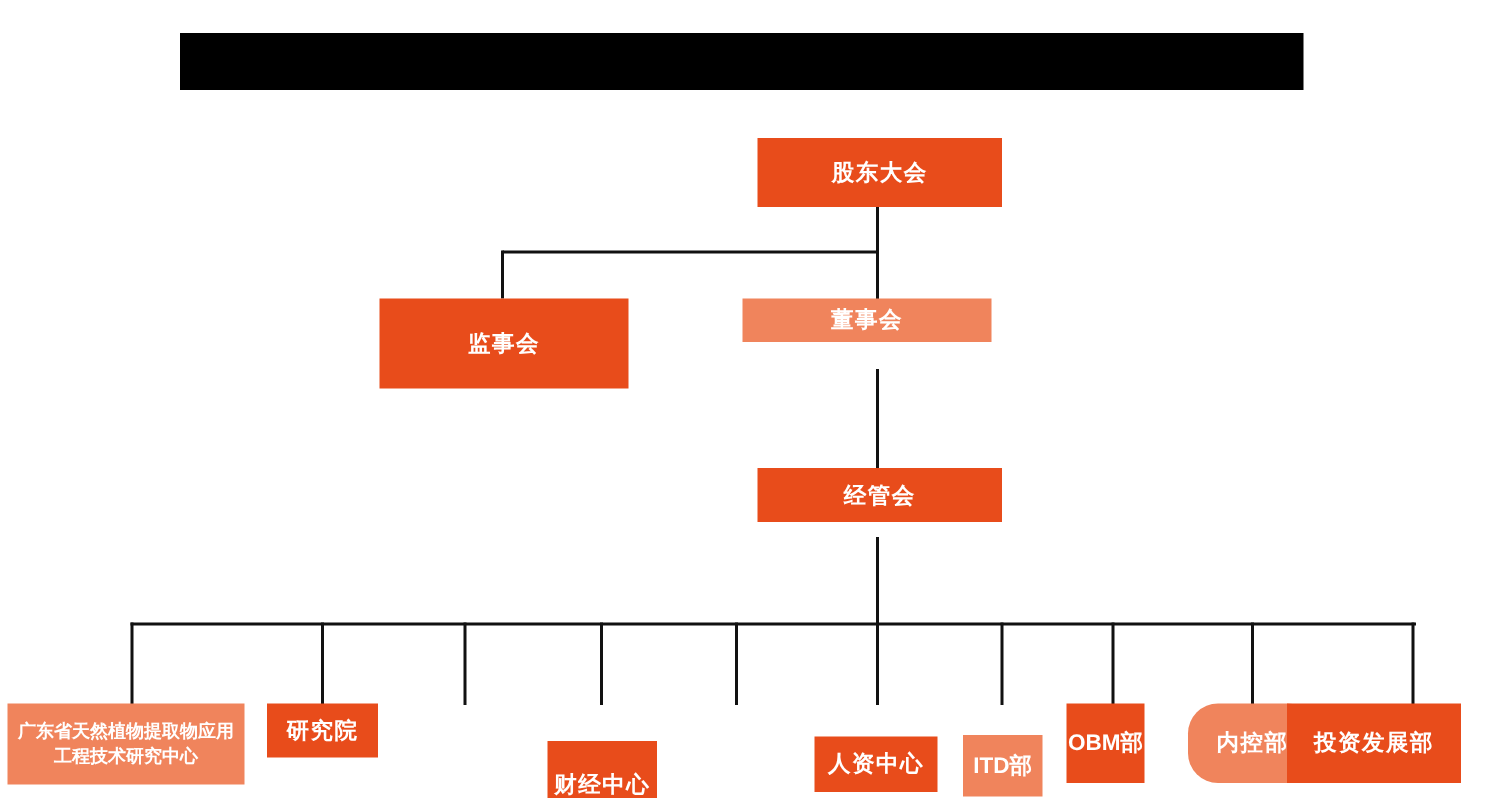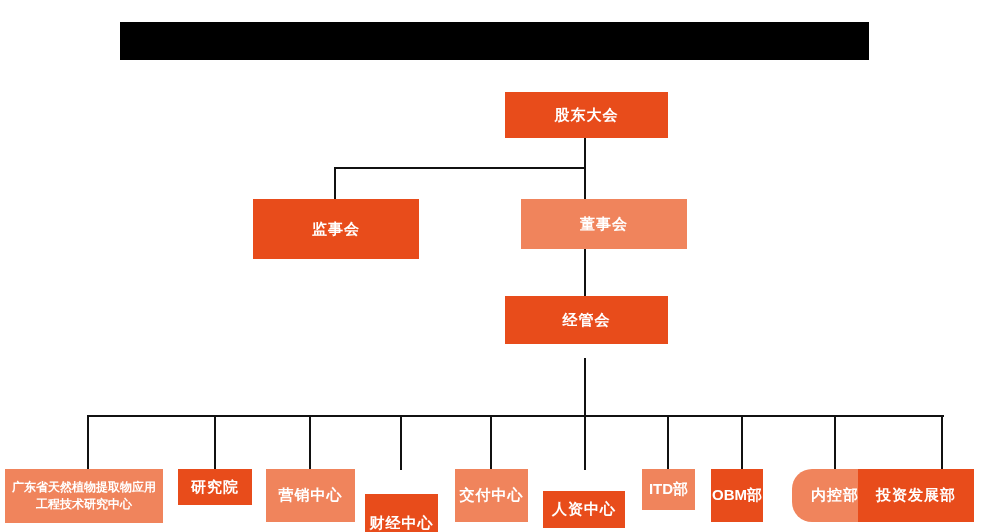--- a/index.html
+++ b/index.html
@@ -41,7 +41,7 @@
   
   .n-shareholders { left: 505px; top:  92px; width: 163px; height: 46px; }
   .n-supervisors  { left: 253px; top: 199px; width: 166px; height: 60px; }
-  .n-directors    { left: 521px; top: 199px; width: 166px; height: 50px; }
+  .n-directors    { left: 495px; top: 199px; width: 166px; height: 29px; }
   .n-management   { left: 505px; top: 296px; width: 163px; height: 48px; }
 
   

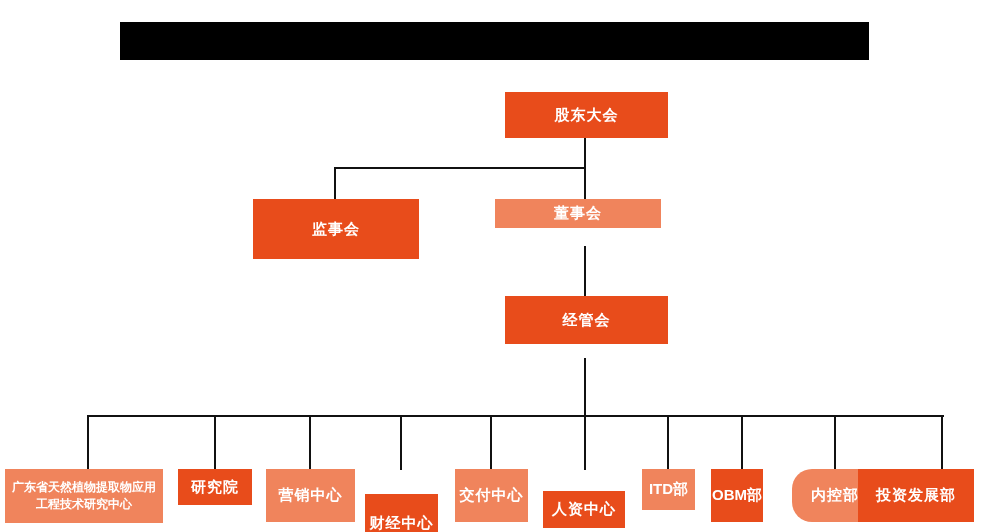--- a/index.html
+++ b/index.html
@@ -42,7 +42,7 @@
   .n-shareholders { left: 505px; top:  92px; width: 163px; height: 46px; }
   .n-supervisors  { left: 253px; top: 199px; width: 166px; height: 60px; }
   .n-directors    { left: 495px; top: 199px; width: 166px; height: 29px; }
-  .n-management   { left: 505px; top: 296px; width: 163px; height: 48px; }
+  .n-management   { left: 505px; top: 312px; width: 163px; height: 36px; }
 
   
   .b0 { left:   5px; top: 469px; width: 158px; height: 54px; font-size: 12px; line-height: 1.4; letter-spacing: 0; padding: 0 4px; }

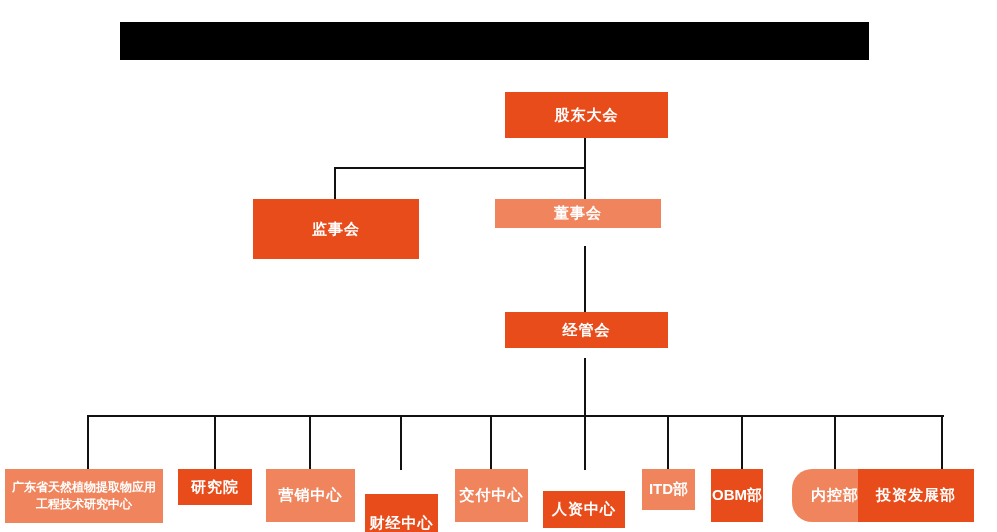--- a/index.html
+++ b/index.html
@@ -107,7 +107,6 @@
 
   <div class="node b0 light">广东省天然植物提取物应用工程技术研究中心</div>
   <div class="node b1 dark">研究院</div>
-  <div class="node b2 light">营销中心</div>
   <div class="node b3 dark">财经中心</div>
   <div class="node b4 light">交付中心</div>
   <div class="node b5 dark">人资中心</div>

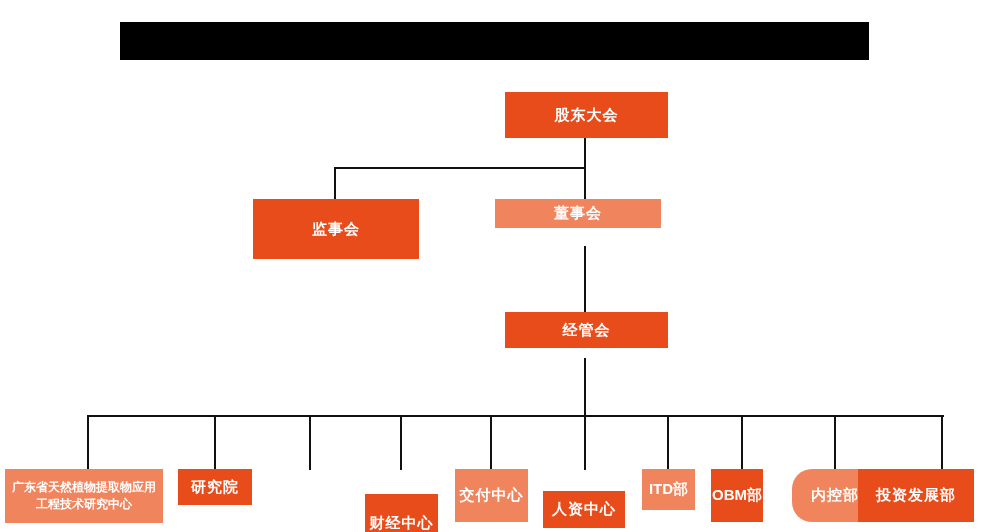--- a/index.html
+++ b/index.html
@@ -108,7 +108,6 @@
   <div class="node b0 light">广东省天然植物提取物应用工程技术研究中心</div>
   <div class="node b1 dark">研究院</div>
   <div class="node b3 dark">财经中心</div>
-  <div class="node b4 light">交付中心</div>
   <div class="node b5 dark">人资中心</div>
   <div class="node b6 light">ITD部</div>
   <div class="node b7 dark">OBM部</div>

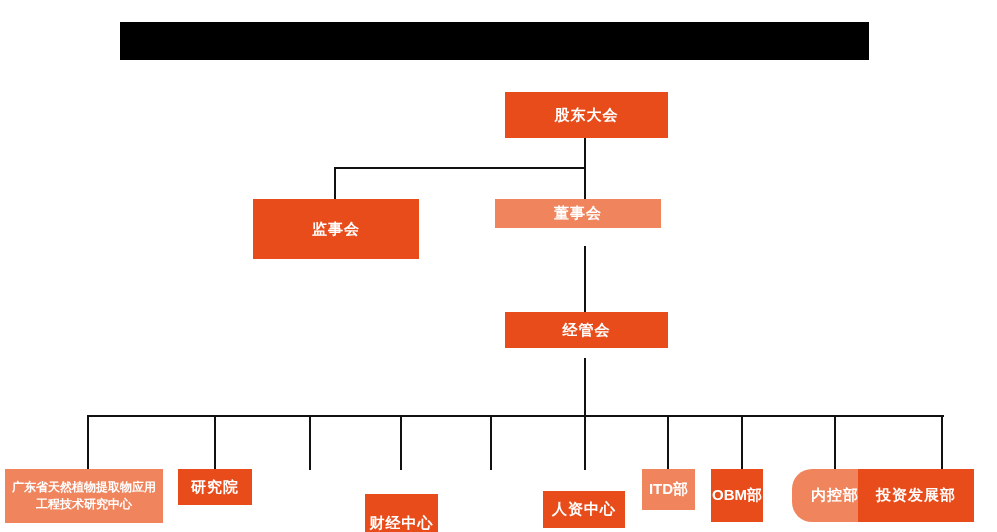--- a/index.html
+++ b/index.html
@@ -51,7 +51,7 @@
   .b3 { left: 365px; top: 494px; width:  73px; height: 58px; }
   .b4 { left: 455px; top: 469px; width:  73px; height: 53px; }
   .b5 { left: 543px; top: 491px; width:  82px; height: 37px; }
-  .b6 { left: 642px; top: 469px; width:  53px; height: 41px; }
+  .b6 { left: 642px; top: 490px; width:  53px; height: 41px; }
   .b7 { left: 711px; top: 469px; width:  52px; height: 53px; }
   .b8 { left: 792px; top: 469px; width:  86px; height: 53px; border-radius: 20px; }
   .b9 { left: 858px; top: 469px; width:  116px; height: 53px; }

